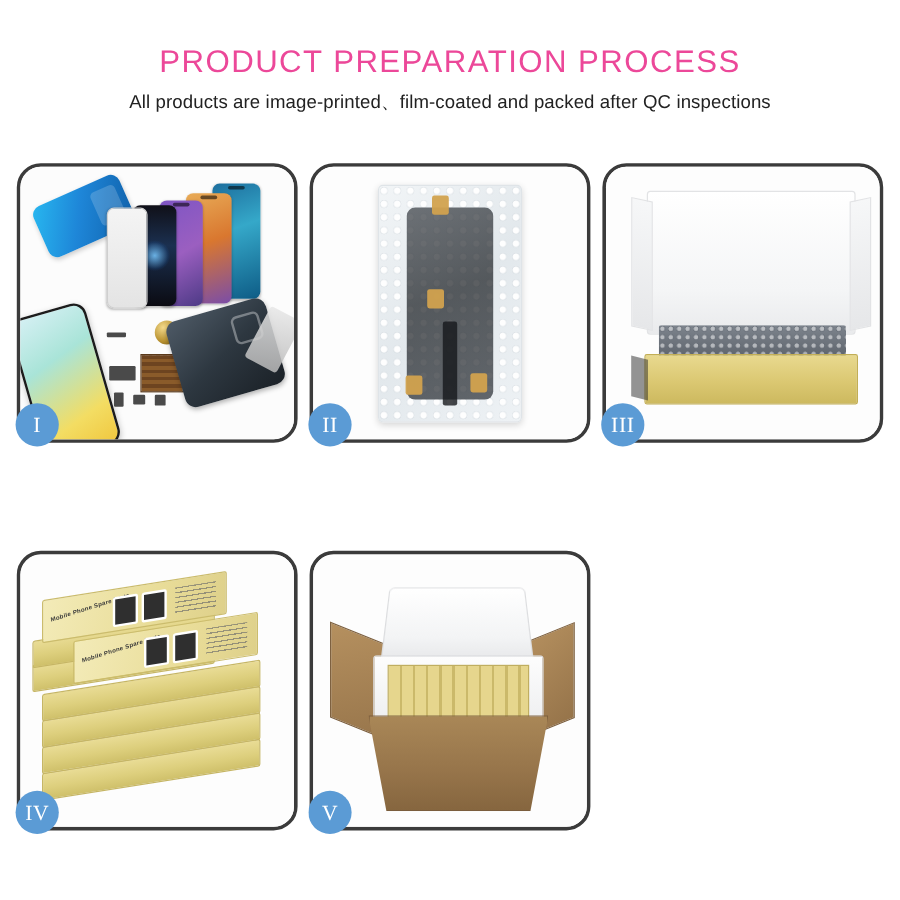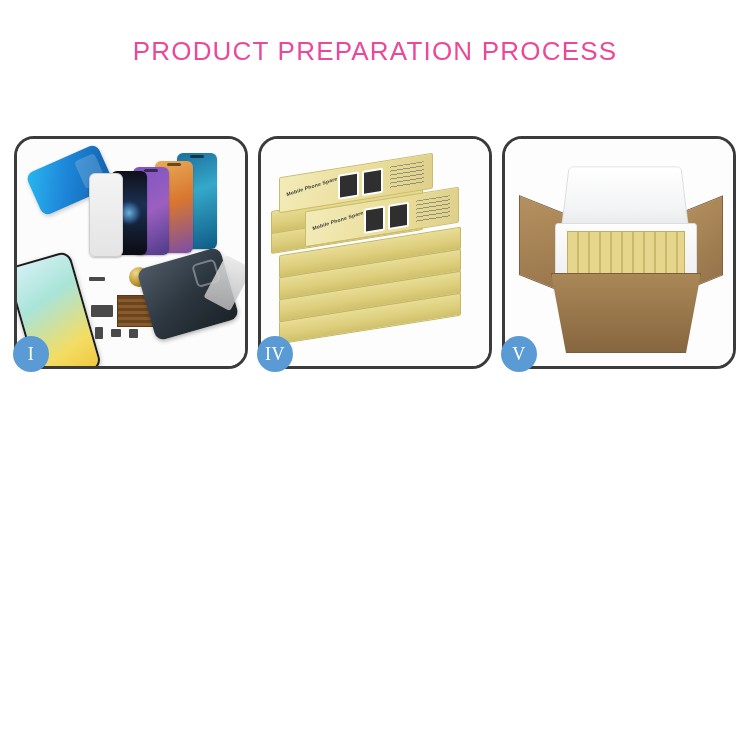--- a/index.html
+++ b/index.html
@@ -231,6 +231,7 @@
 
   <div class="header">
     <div class="title">PRODUCT PREPARATION PROCESS</div>
+    <div class="subtitle">All products are image-printed、film-coated and packed after QC inspections</div>
   </div>
 
   <div class="grid">

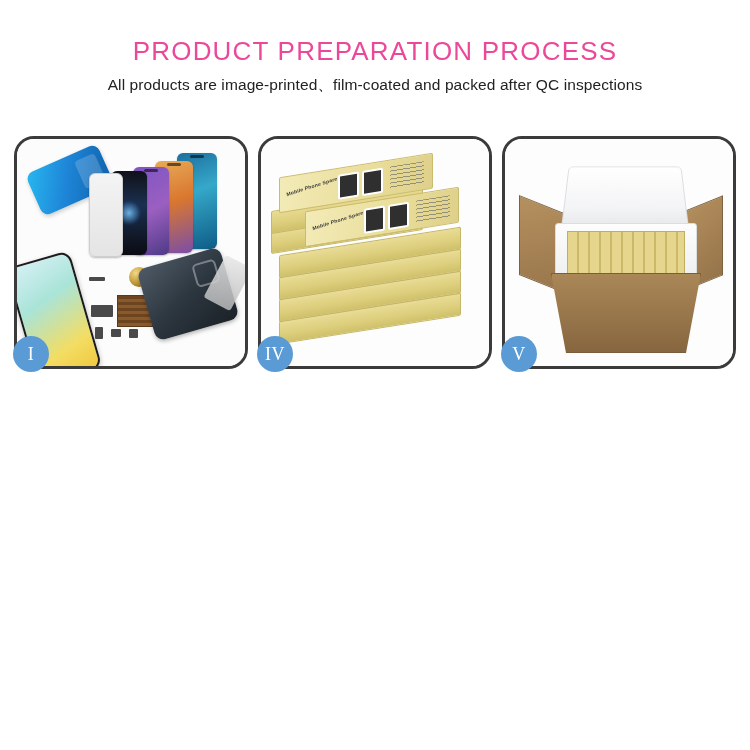--- a/index.html
+++ b/index.html
@@ -273,6 +273,19 @@
       <div class="badge">I</div>
     </div>
 
+    <div class="panel">
+      <div class="panel-inner">
+        <div class="p2bag">
+          <span class="p2part"></span>
+          <span class="p2flex"></span>
+          <span class="tape" style="left:44px;top:8px;"></span>
+          <span class="tape" style="left:40px;top:86px;"></span>
+          <span class="tape" style="left:22px;top:158px;"></span>
+          <span class="tape" style="left:76px;top:156px;"></span>
+        </div>
+      </div>
+      <div class="badge">II</div>
+    </div>
 
 
     <div class="panel">

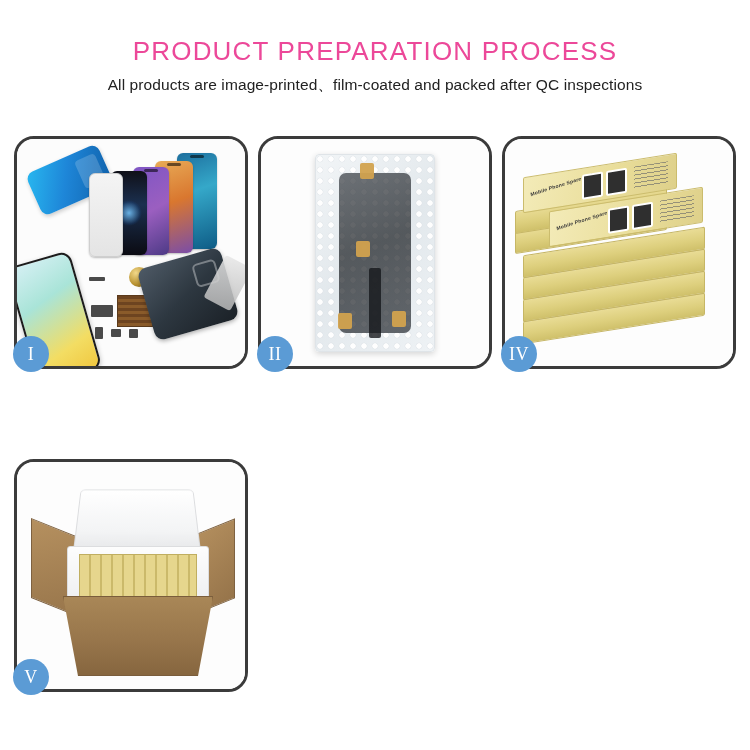--- a/index.html
+++ b/index.html
@@ -287,6 +287,16 @@
       <div class="badge">II</div>
     </div>
 
+    <div class="panel">
+      <div class="panel-inner">
+        <div class="p3wrap">
+          <div class="p3lid"></div>
+          <div class="p3bubble"></div>
+          <div class="p3base"></div>
+        </div>
+      </div>
+      <div class="badge">III</div>
+    </div>
 
     <div class="panel">
       <div class="panel-inner">

